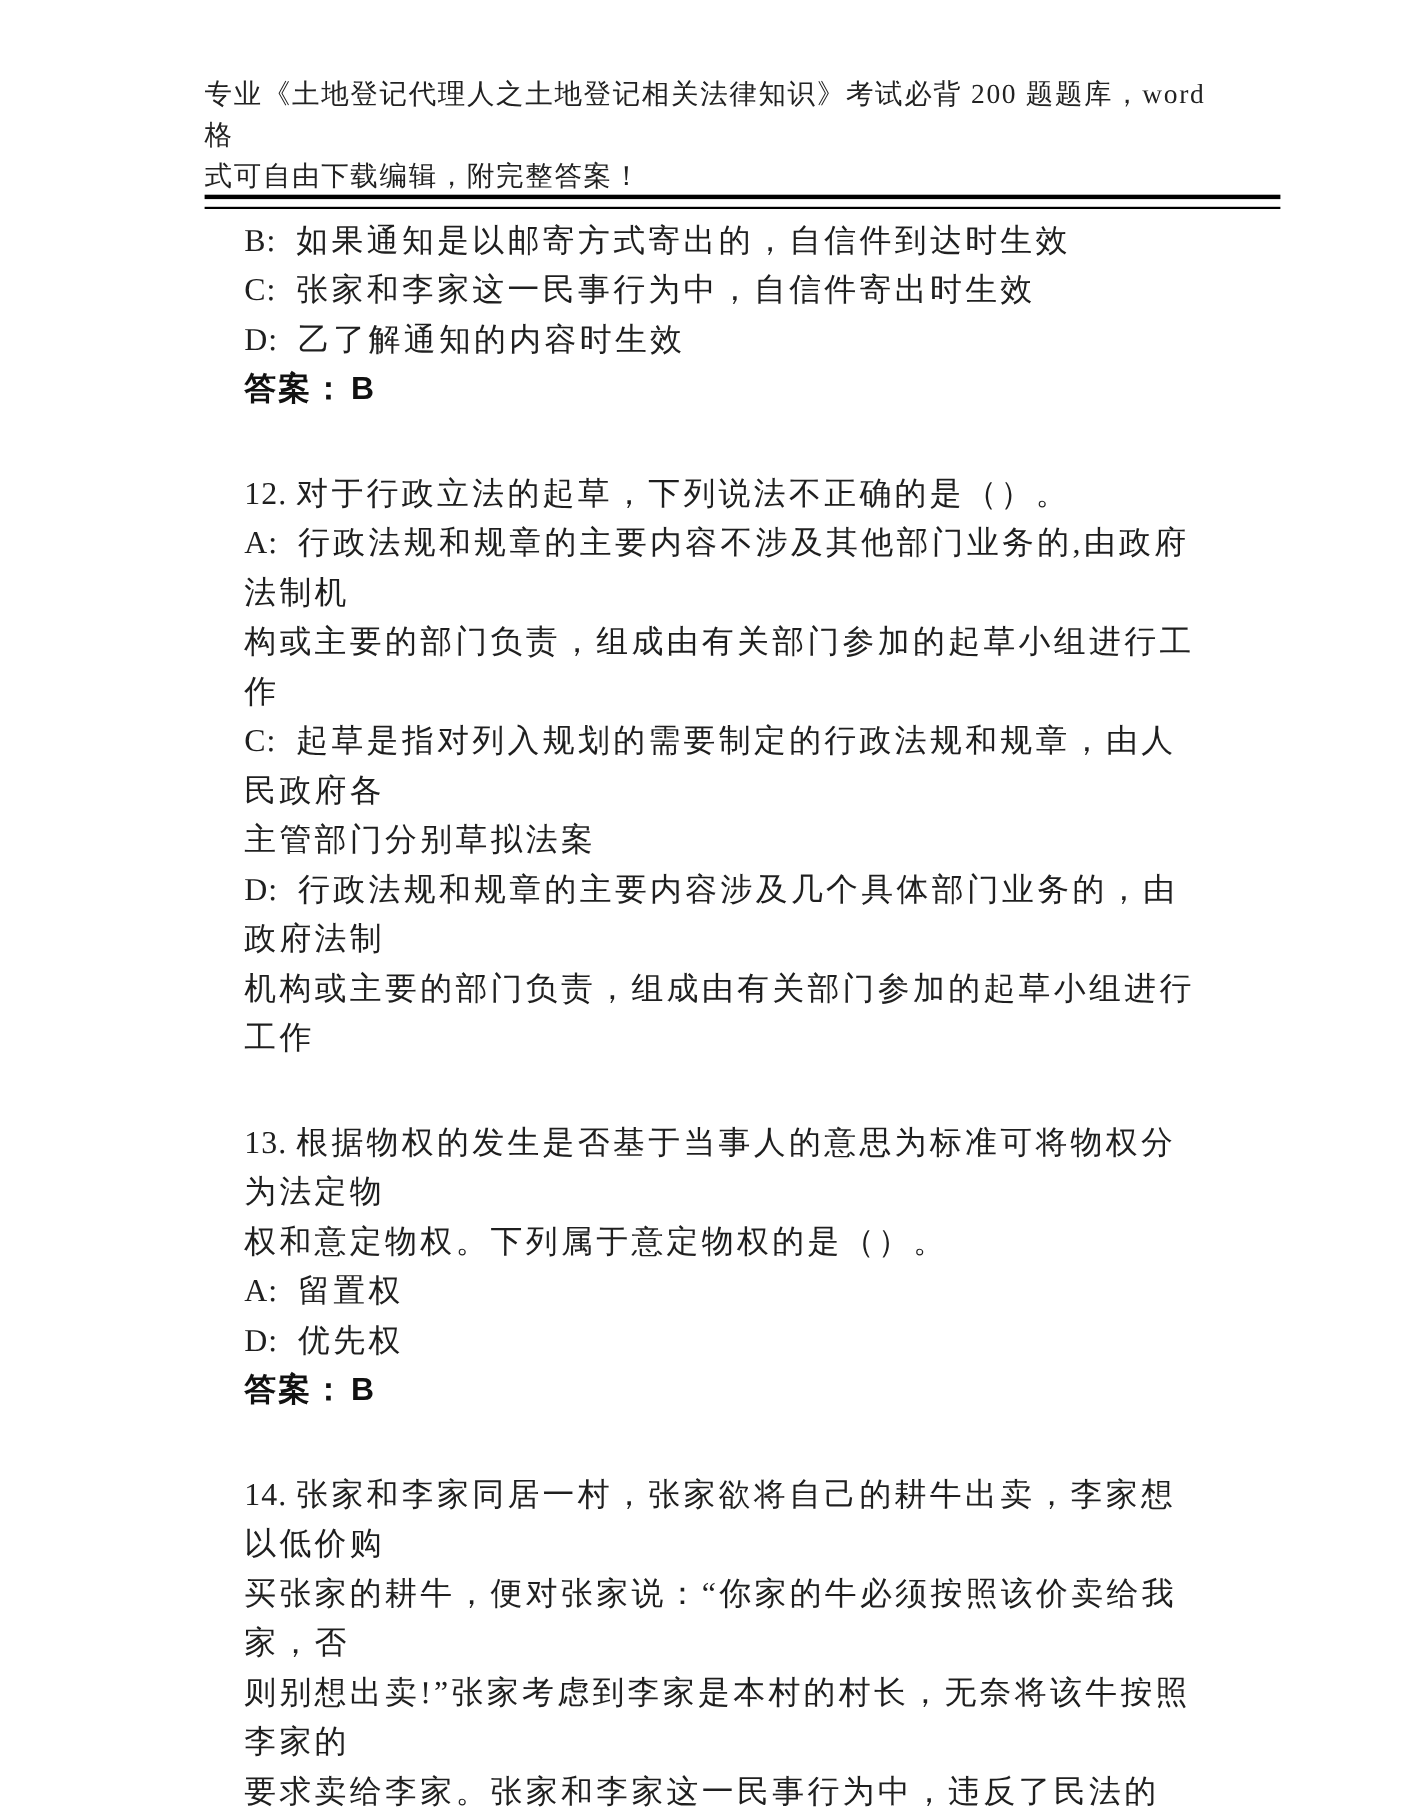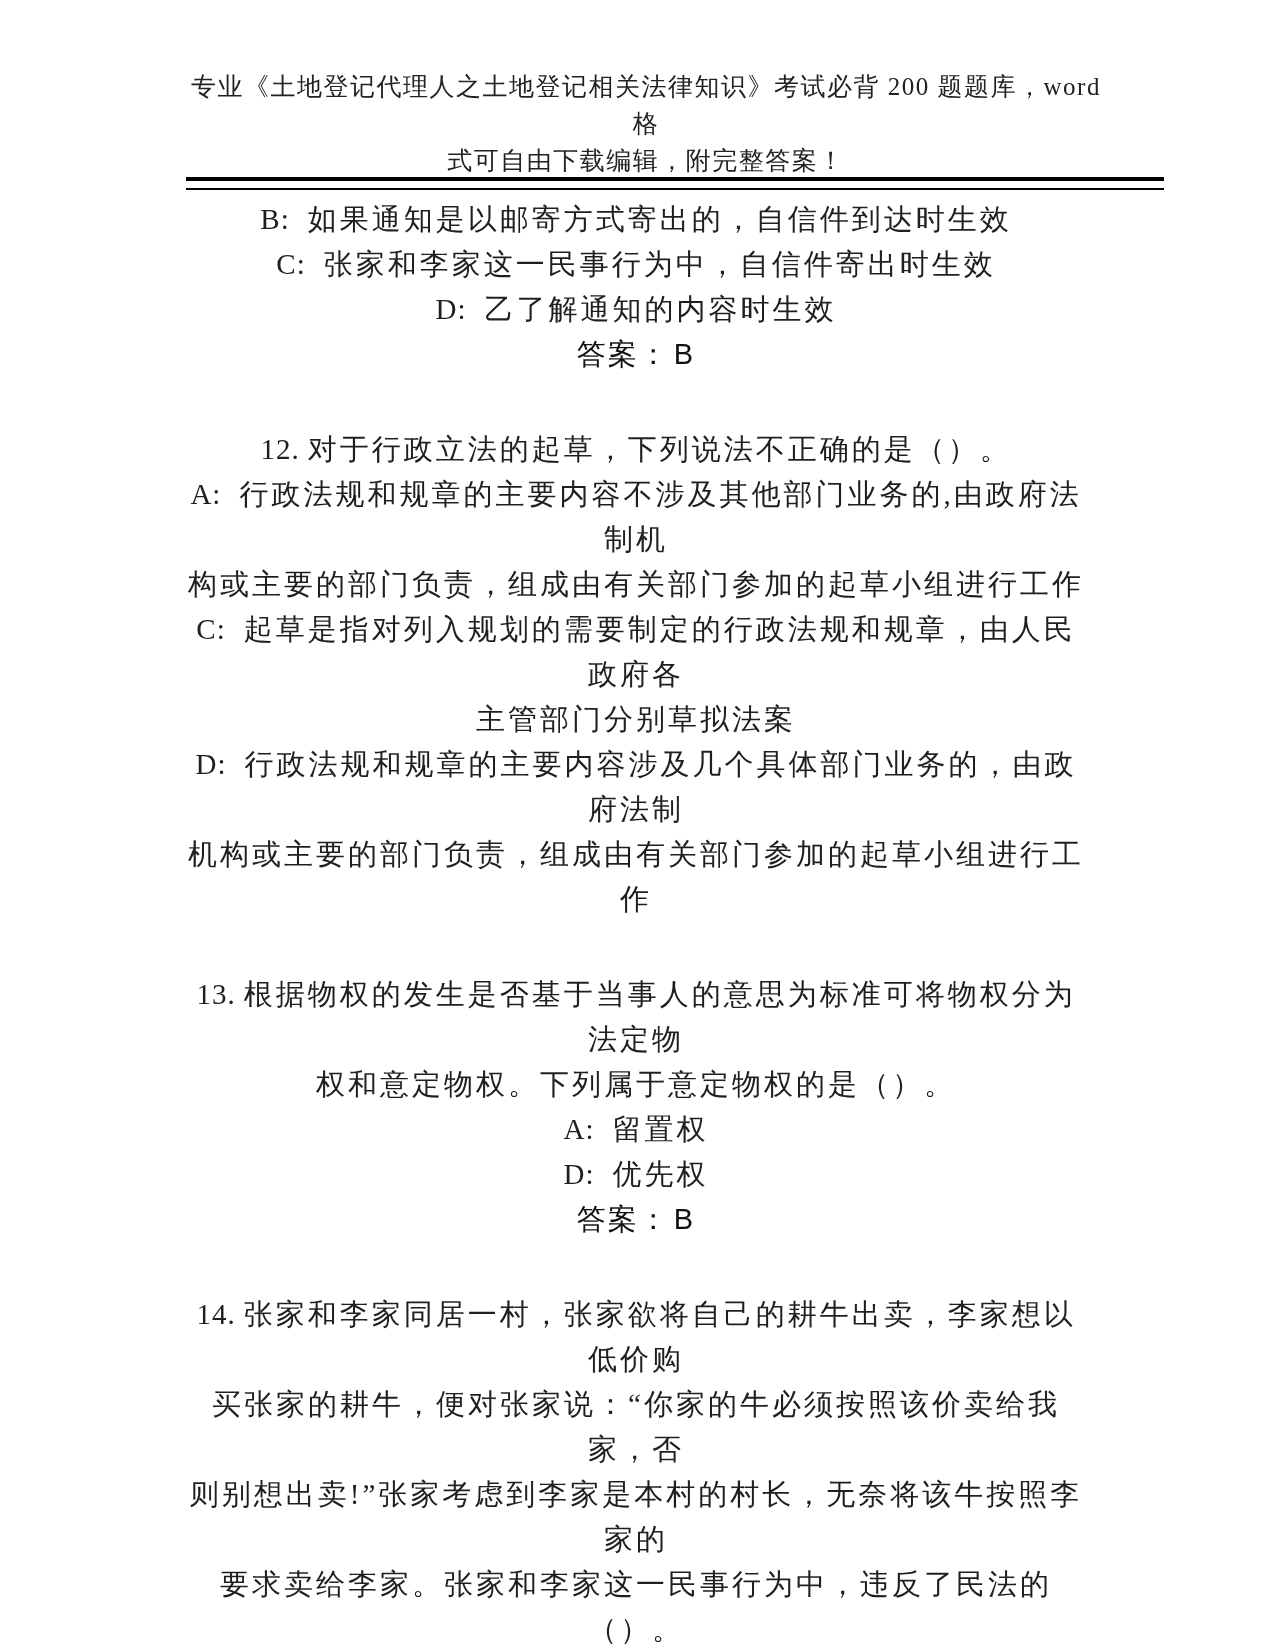--- a/index.html
+++ b/index.html
@@ -2,7 +2,7 @@
 <html><head>
 <meta charset="utf-8">
 <style>
-  * { margin: 0; padding: 0; box-sizing: border-box; text-align: center; }
+  * { margin: 0; padding: 0; box-sizing: border-box; }
   html, body { background: #ffffff; }
   body {
     width: 1275px;

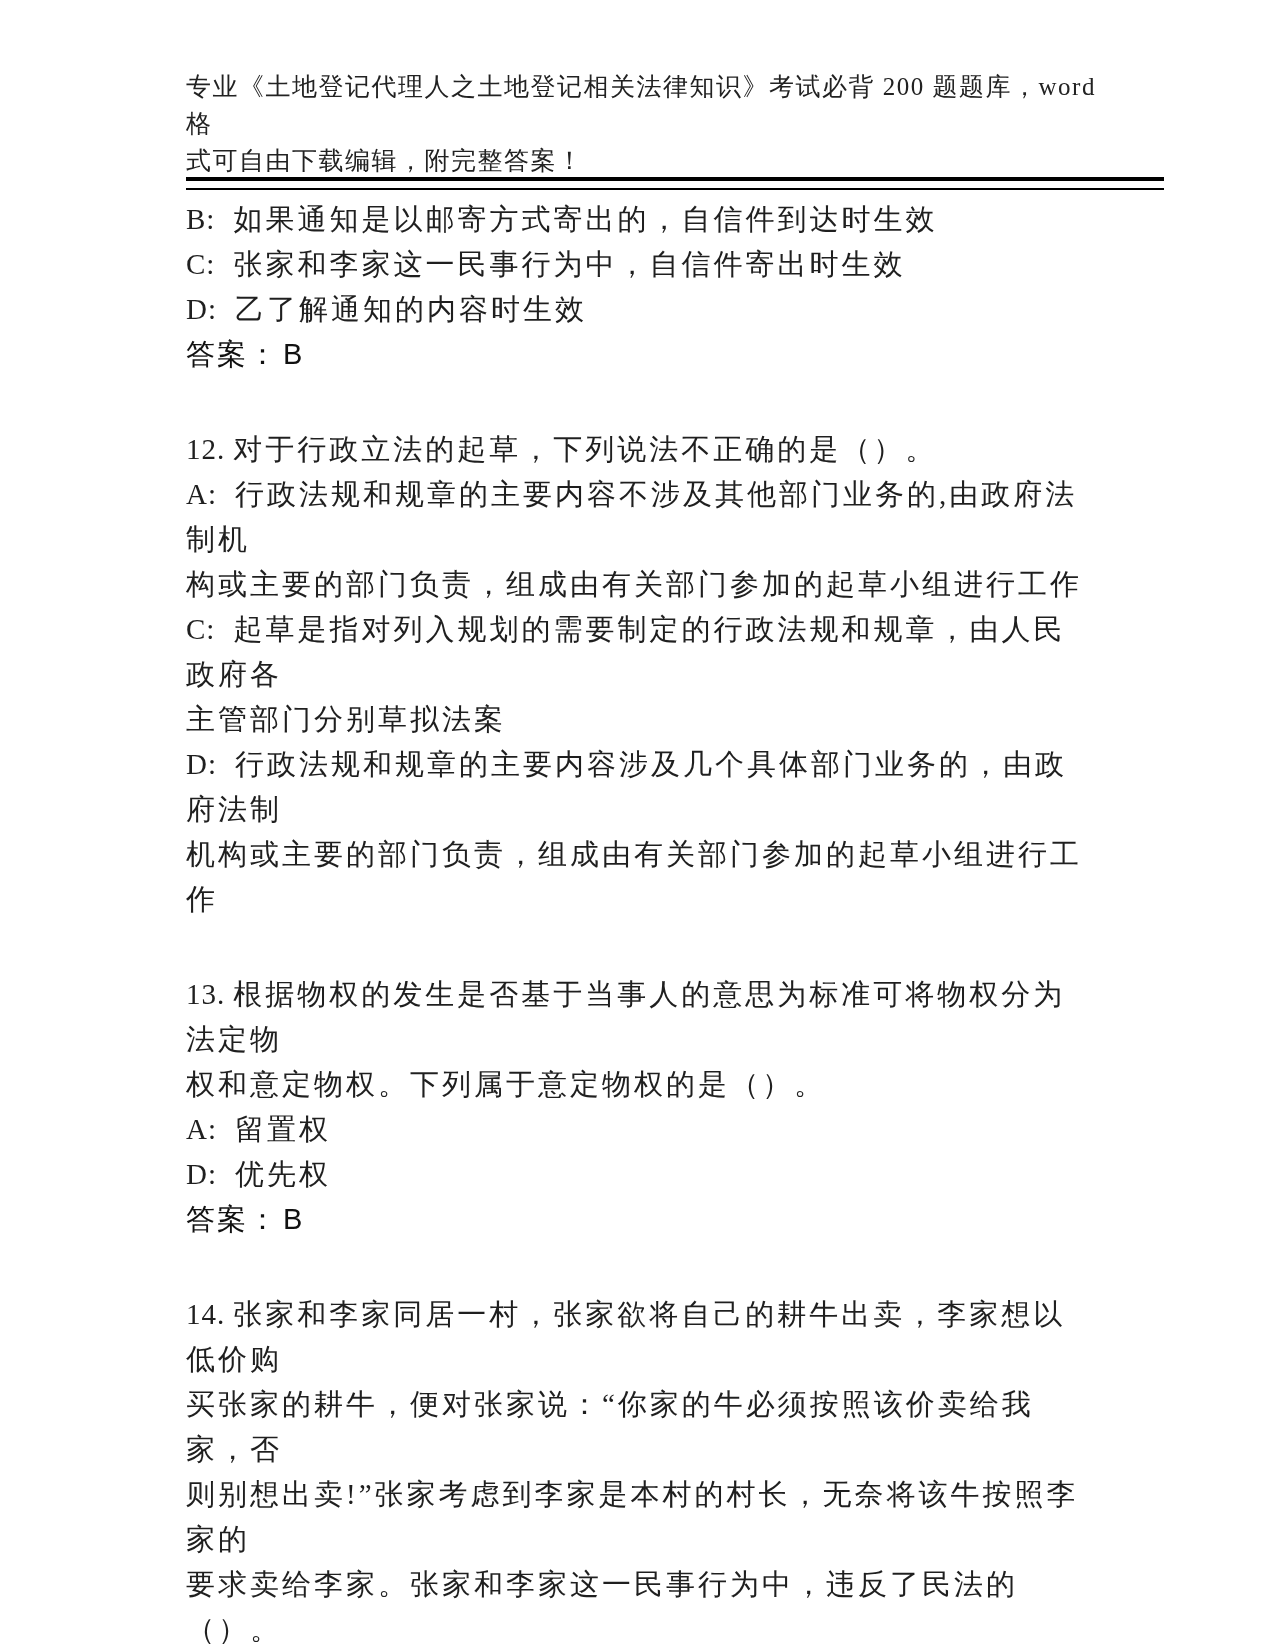--- a/index.html
+++ b/index.html
@@ -52,7 +52,7 @@
     line-height: 45px;
     letter-spacing: 3px;
   }
-  .q-block { margin-bottom: 50px; }
+  .q-block { margin-bottom: 50px; margin-left: 36px; }
   .q-block:last-child { margin-bottom: 0; }
   .line { white-space: normal; }
   .stem-text, .opt-text { white-space: pre-line; }

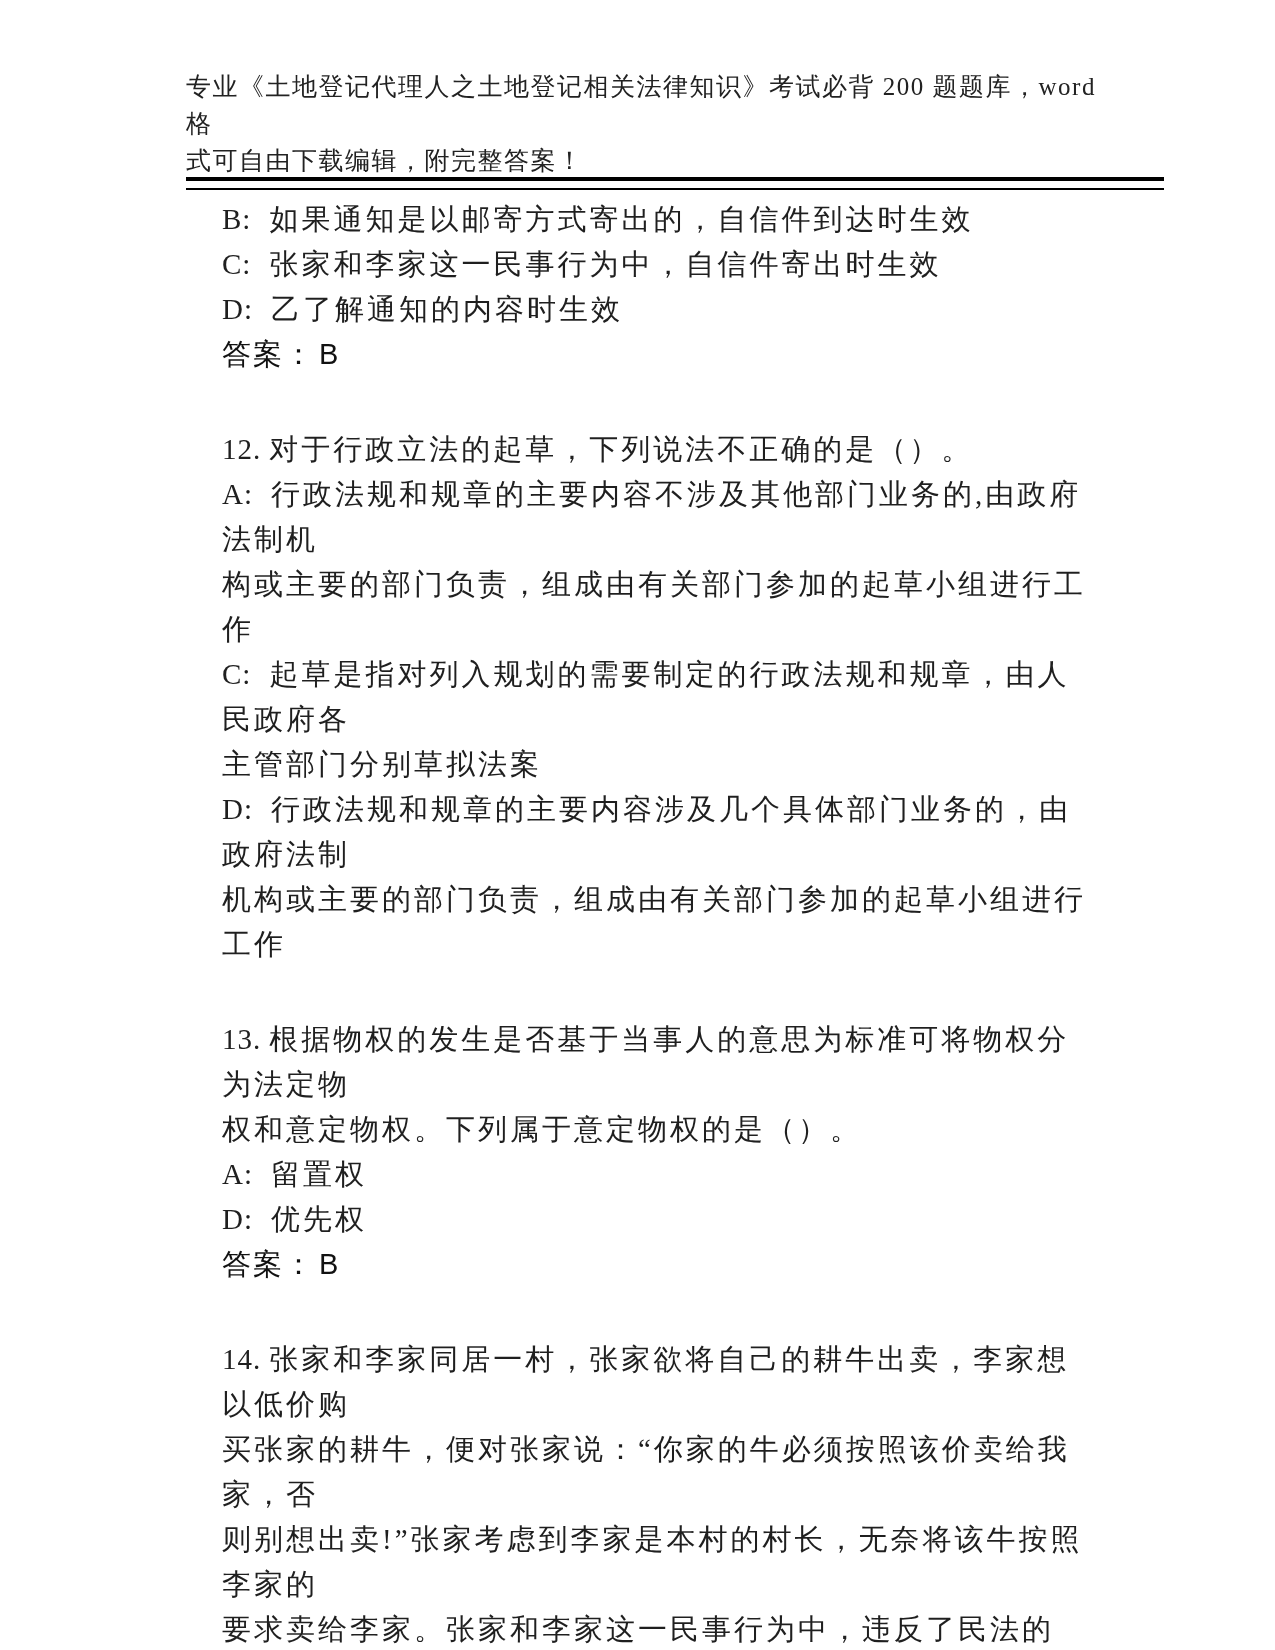--- a/index.html
+++ b/index.html
@@ -60,7 +60,7 @@
   .opt-label { margin-right: 18px; letter-spacing: 1px; }
   .answer-line {
     font-family: "Liberation Sans", "DejaVu Sans", sans-serif;
-    font-weight: 400;
+    font-weight: 700;
     letter-spacing: 2px;
     color: #111111;
   }

